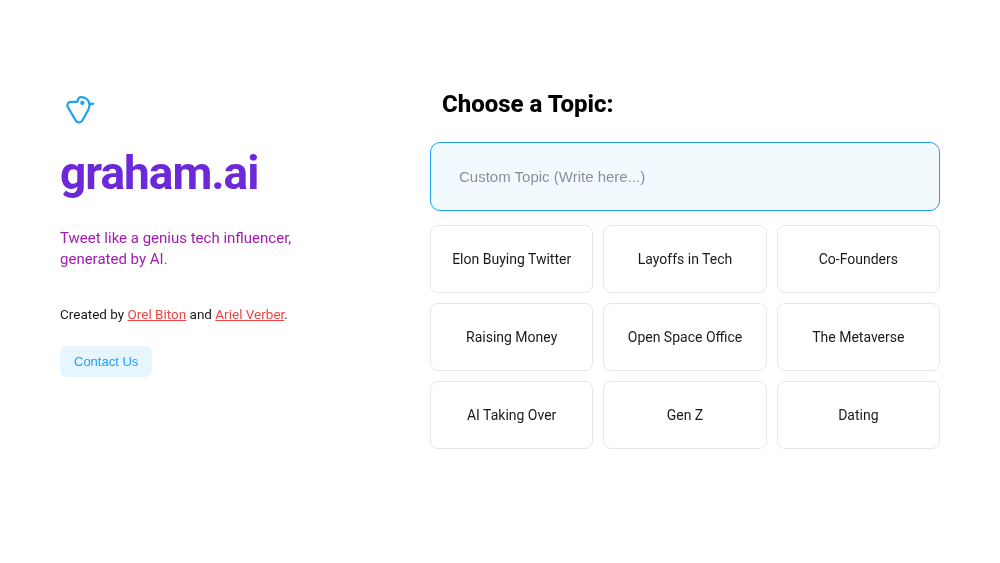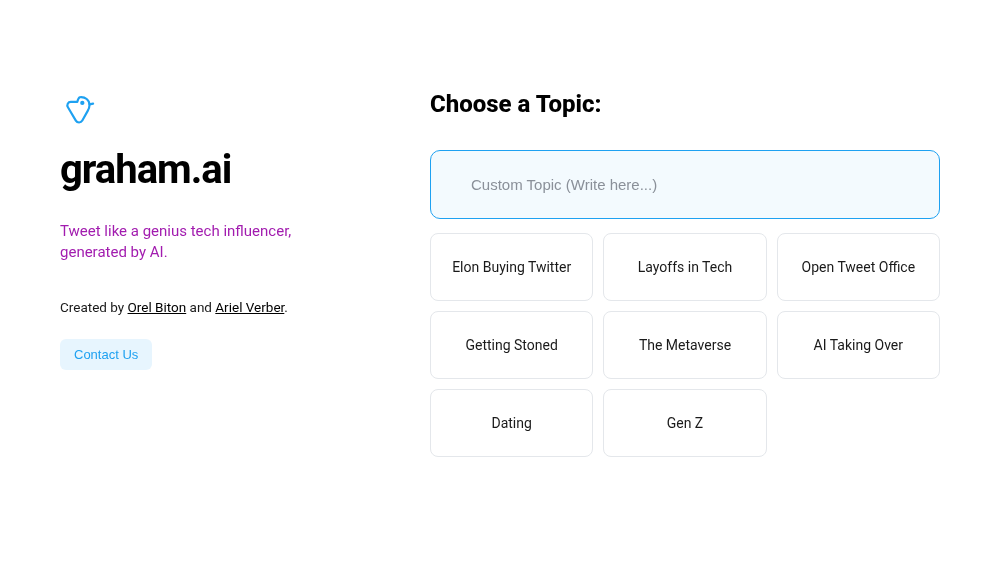--- a/index.html
+++ b/index.html
@@ -74,6 +74,7 @@
       font-weight: 800;
       color: #000000;
       margin-bottom: 24px;
+      margin-left: 12px;
     }
     .custom-topic-input {
       width: 100%;

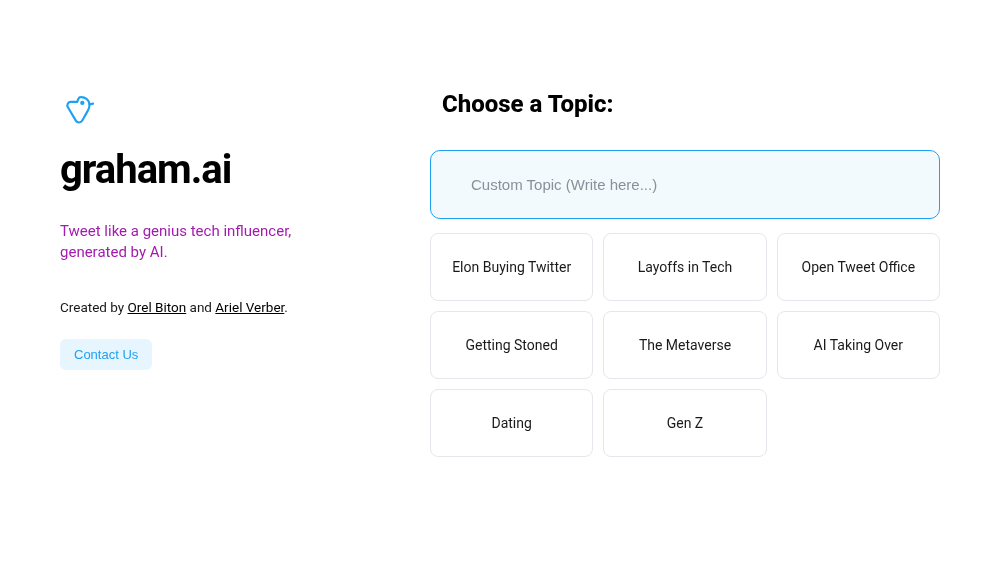--- a/index.html
+++ b/index.html
@@ -30,9 +30,9 @@
       height: 100%;
     }
     .logo-text {
-      font-size: 40px;
+      font-size: 46px;
       font-weight: 700;
-      color: #000000;
+      color: #6d28d9;
       letter-spacing: -1px;
       margin-bottom: 28px;
     }

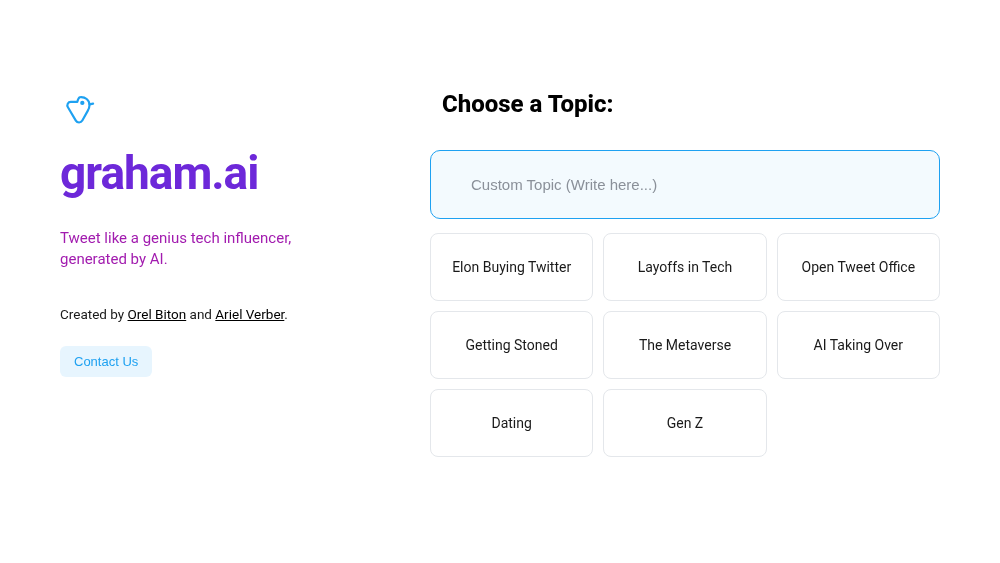--- a/index.html
+++ b/index.html
@@ -81,12 +81,11 @@
       border: 1.5px solid #1ea1f1;
       background: #f3fafe;
       border-radius: 10px;
-      padding: 25px 40px;
+      padding: 25px 28px;
       font-size: 15px;
       color: #8a9099;
       outline: none;
       margin-bottom: 14px;
-      margin-top: 8px;
     }
     .custom-topic-input::placeholder {
       color: #8a9099;

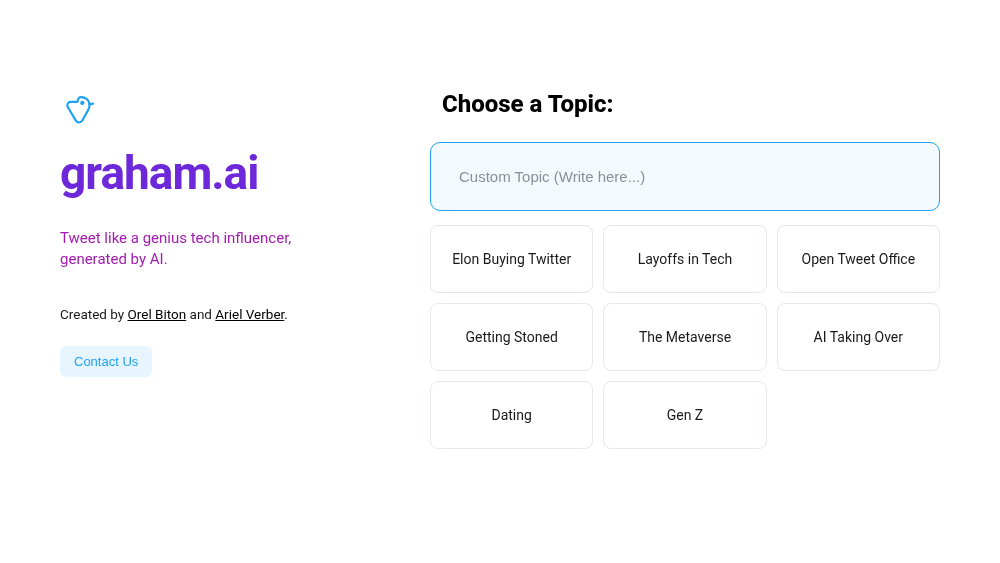--- a/index.html
+++ b/index.html
@@ -138,6 +138,7 @@
   <div class="topic-grid">
     <div class="topic-card">Elon Buying Twitter</div>
     <div class="topic-card">Layoffs in Tech</div>
+    <div class="topic-card">Co-Founders</div>
     <div class="topic-card">Open Tweet Office</div>
     <div class="topic-card">Getting Stoned</div>
     <div class="topic-card">The Metaverse</div>

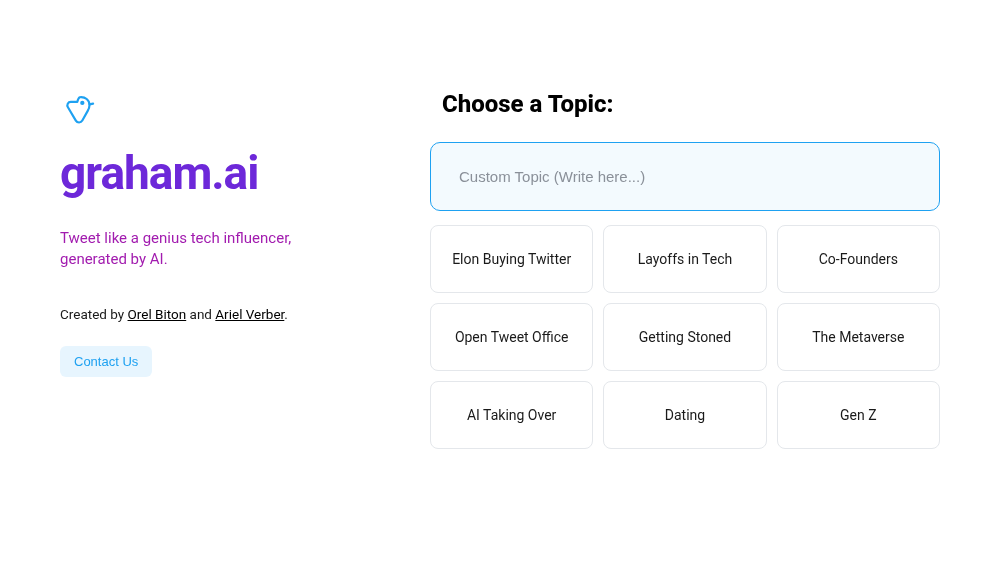--- a/index.html
+++ b/index.html
@@ -48,7 +48,7 @@
       margin-bottom: 24px;
     }
     .credits a {
-      color: #000000;
+      color: #ef4444;
       text-decoration: underline;
     }
     .action-buttons {

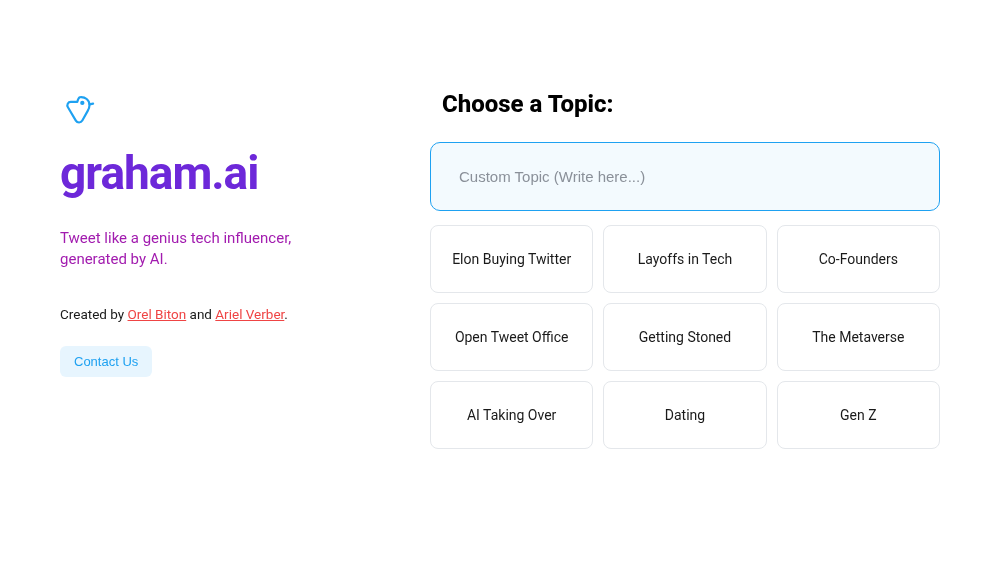--- a/index.html
+++ b/index.html
@@ -139,6 +139,7 @@
     <div class="topic-card">Elon Buying Twitter</div>
     <div class="topic-card">Layoffs in Tech</div>
     <div class="topic-card">Co-Founders</div>
+    <div class="topic-card">Raising Money</div>
     <div class="topic-card">Open Tweet Office</div>
     <div class="topic-card">Getting Stoned</div>
     <div class="topic-card">The Metaverse</div>

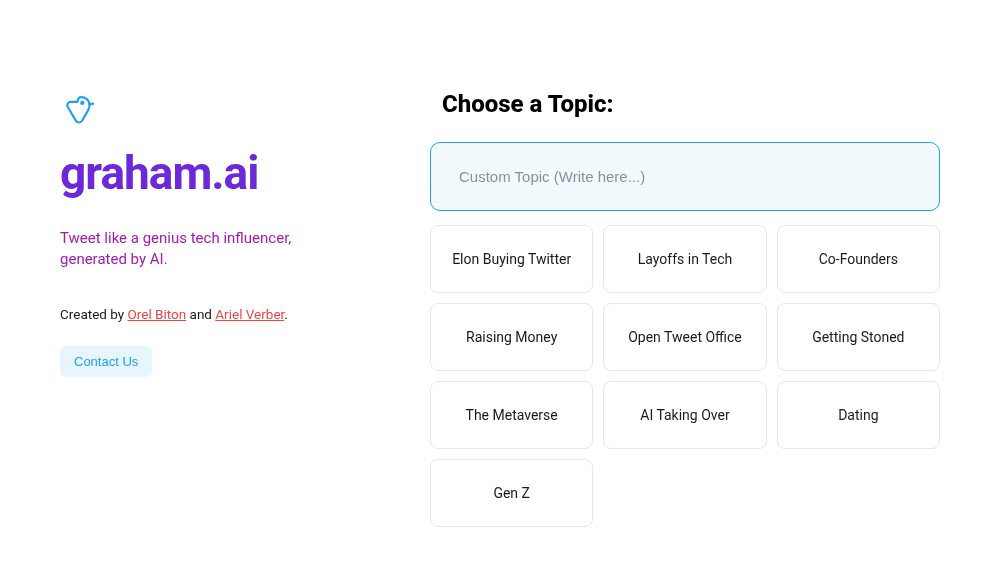--- a/index.html
+++ b/index.html
@@ -140,7 +140,7 @@
     <div class="topic-card">Layoffs in Tech</div>
     <div class="topic-card">Co-Founders</div>
     <div class="topic-card">Raising Money</div>
-    <div class="topic-card">Open Tweet Office</div>
+    <div class="topic-card">Open Space Office</div>
     <div class="topic-card">Getting Stoned</div>
     <div class="topic-card">The Metaverse</div>
     <div class="topic-card">AI Taking Over</div>

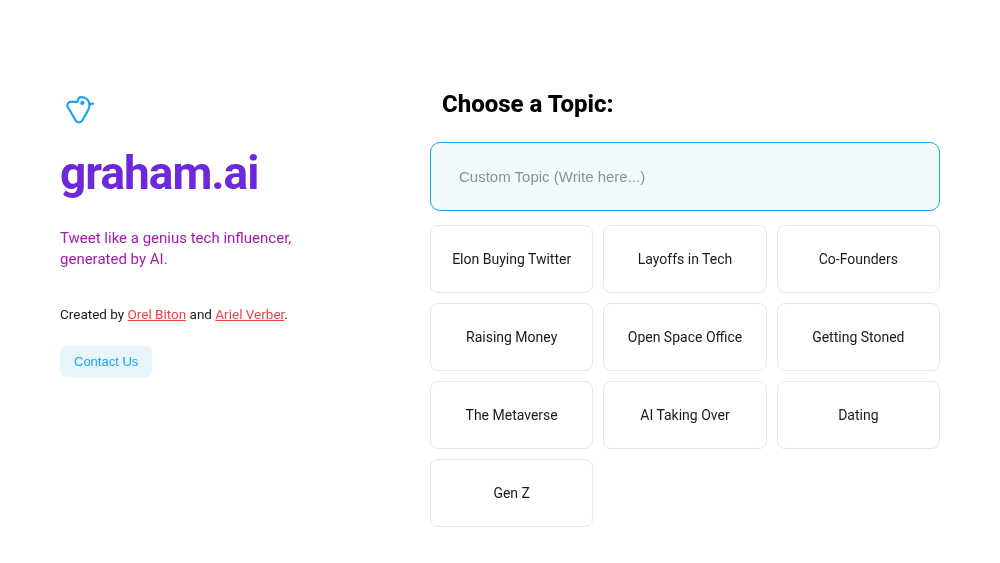--- a/index.html
+++ b/index.html
@@ -141,7 +141,6 @@
     <div class="topic-card">Co-Founders</div>
     <div class="topic-card">Raising Money</div>
     <div class="topic-card">Open Space Office</div>
-    <div class="topic-card">Getting Stoned</div>
     <div class="topic-card">The Metaverse</div>
     <div class="topic-card">AI Taking Over</div>
     <div class="topic-card">Dating</div>

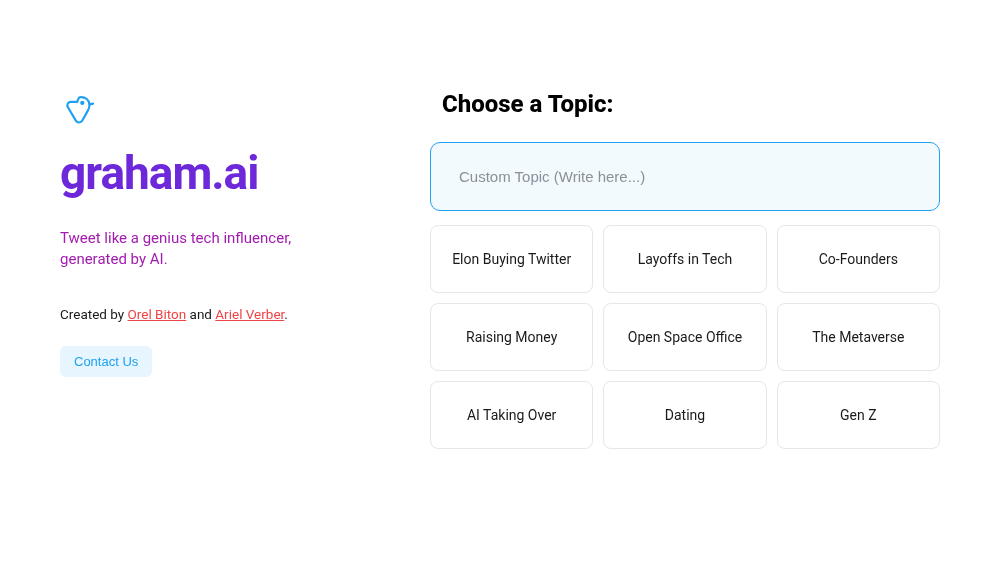--- a/index.html
+++ b/index.html
@@ -143,8 +143,8 @@
     <div class="topic-card">Open Space Office</div>
     <div class="topic-card">The Metaverse</div>
     <div class="topic-card">AI Taking Over</div>
+    <div class="topic-card">Gen Z</div>
     <div class="topic-card">Dating</div>
-    <div class="topic-card">Gen Z</div>
   </div>
 </div>
 

